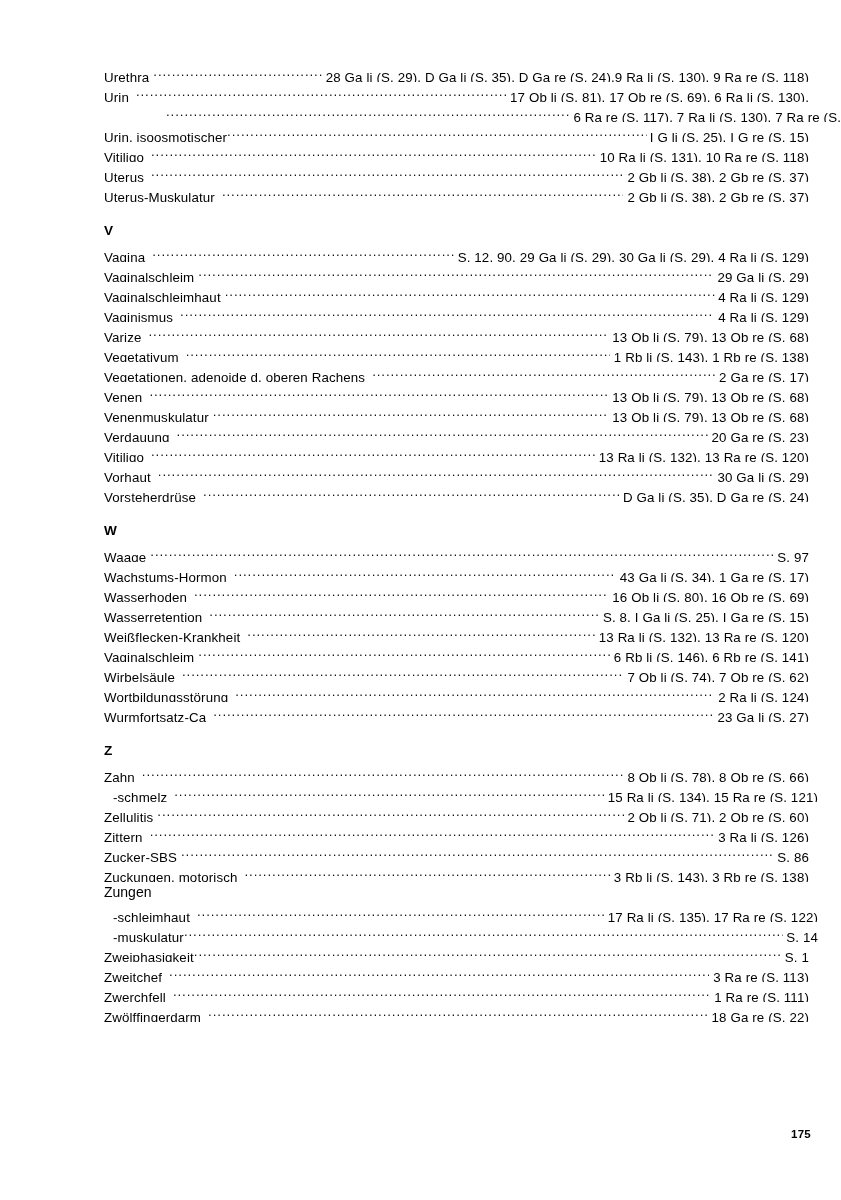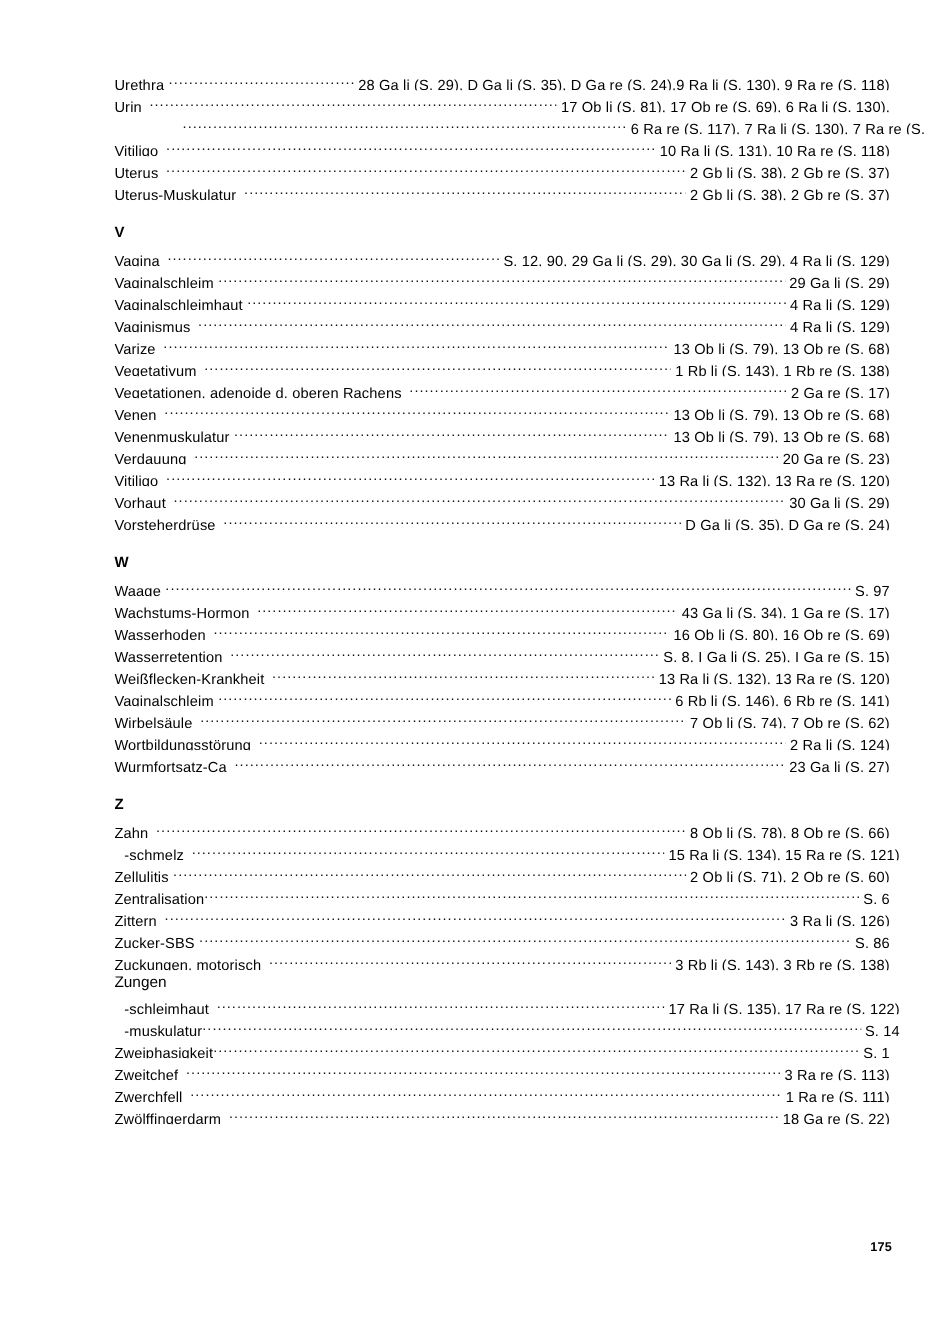--- a/index.html
+++ b/index.html
@@ -139,6 +139,11 @@
           <span class="leader"></span>
           <span class="refs">6 Ra re (S. 117), 7 Ra li (S. 130), 7 Ra re (S. 117)</span>
         </div>
+        <div class="entry gap-none">
+          <span class="term">Urin, isoosmotischer</span>
+          <span class="leader"></span>
+          <span class="refs">I G li (S. 25), I G re (S. 15)</span>
+        </div>
         <div class="entry gap-wide">
           <span class="term">Vitiligo</span>
           <span class="leader"></span>

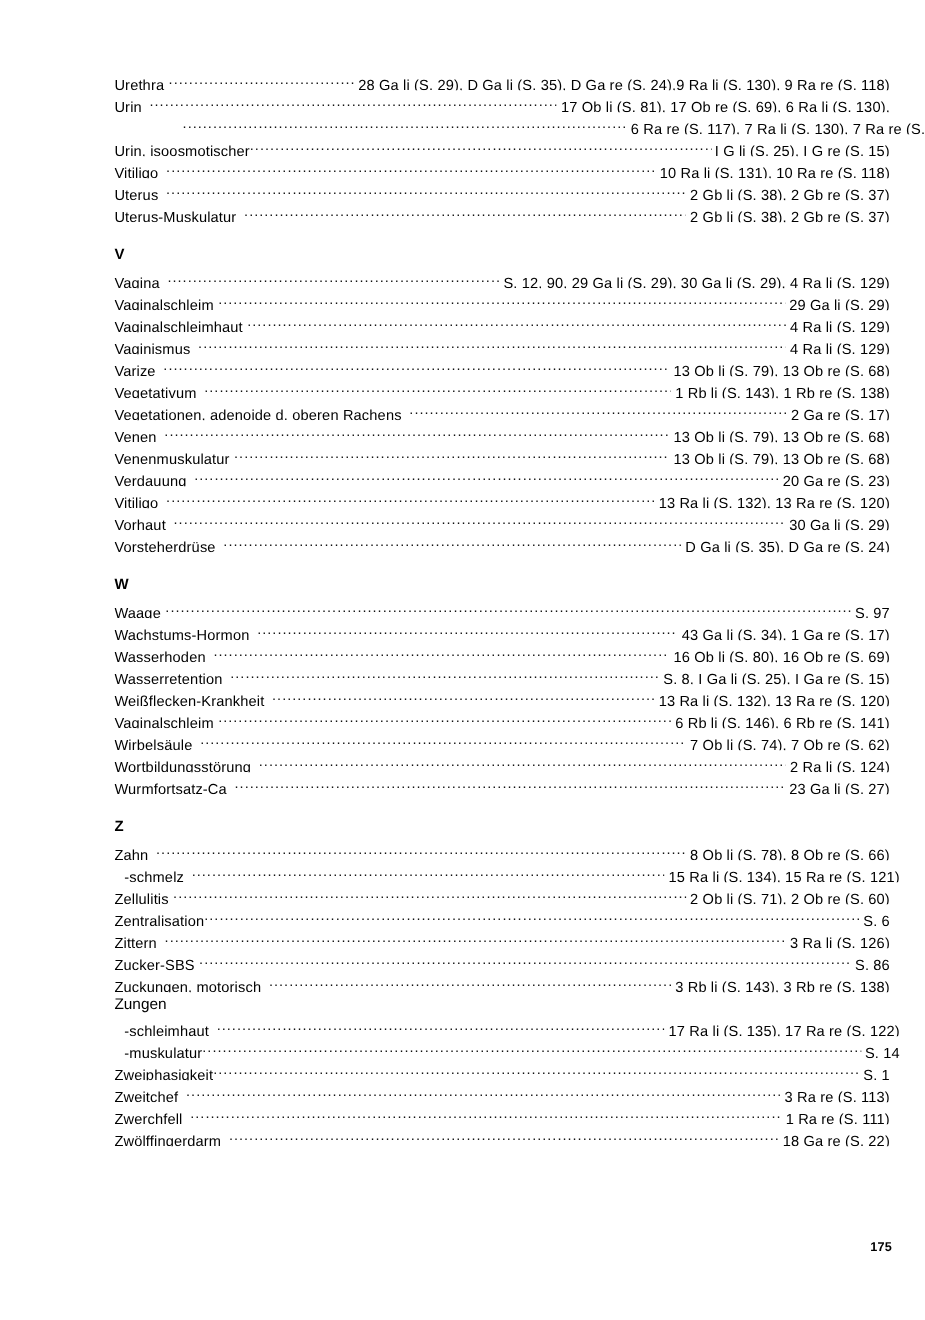--- a/index.html
+++ b/index.html
@@ -293,11 +293,6 @@
           <span class="leader"></span>
           <span class="refs">2 Ob li (S. 71), 2 Ob re (S. 60)</span>
         </div>
-        <div class="entry gap-none">
-          <span class="term">Zentralisation</span>
-          <span class="leader"></span>
-          <span class="refs">S. 6</span>
-        </div>
         <div class="entry gap-wide">
           <span class="term">Zittern</span>
           <span class="leader"></span>

